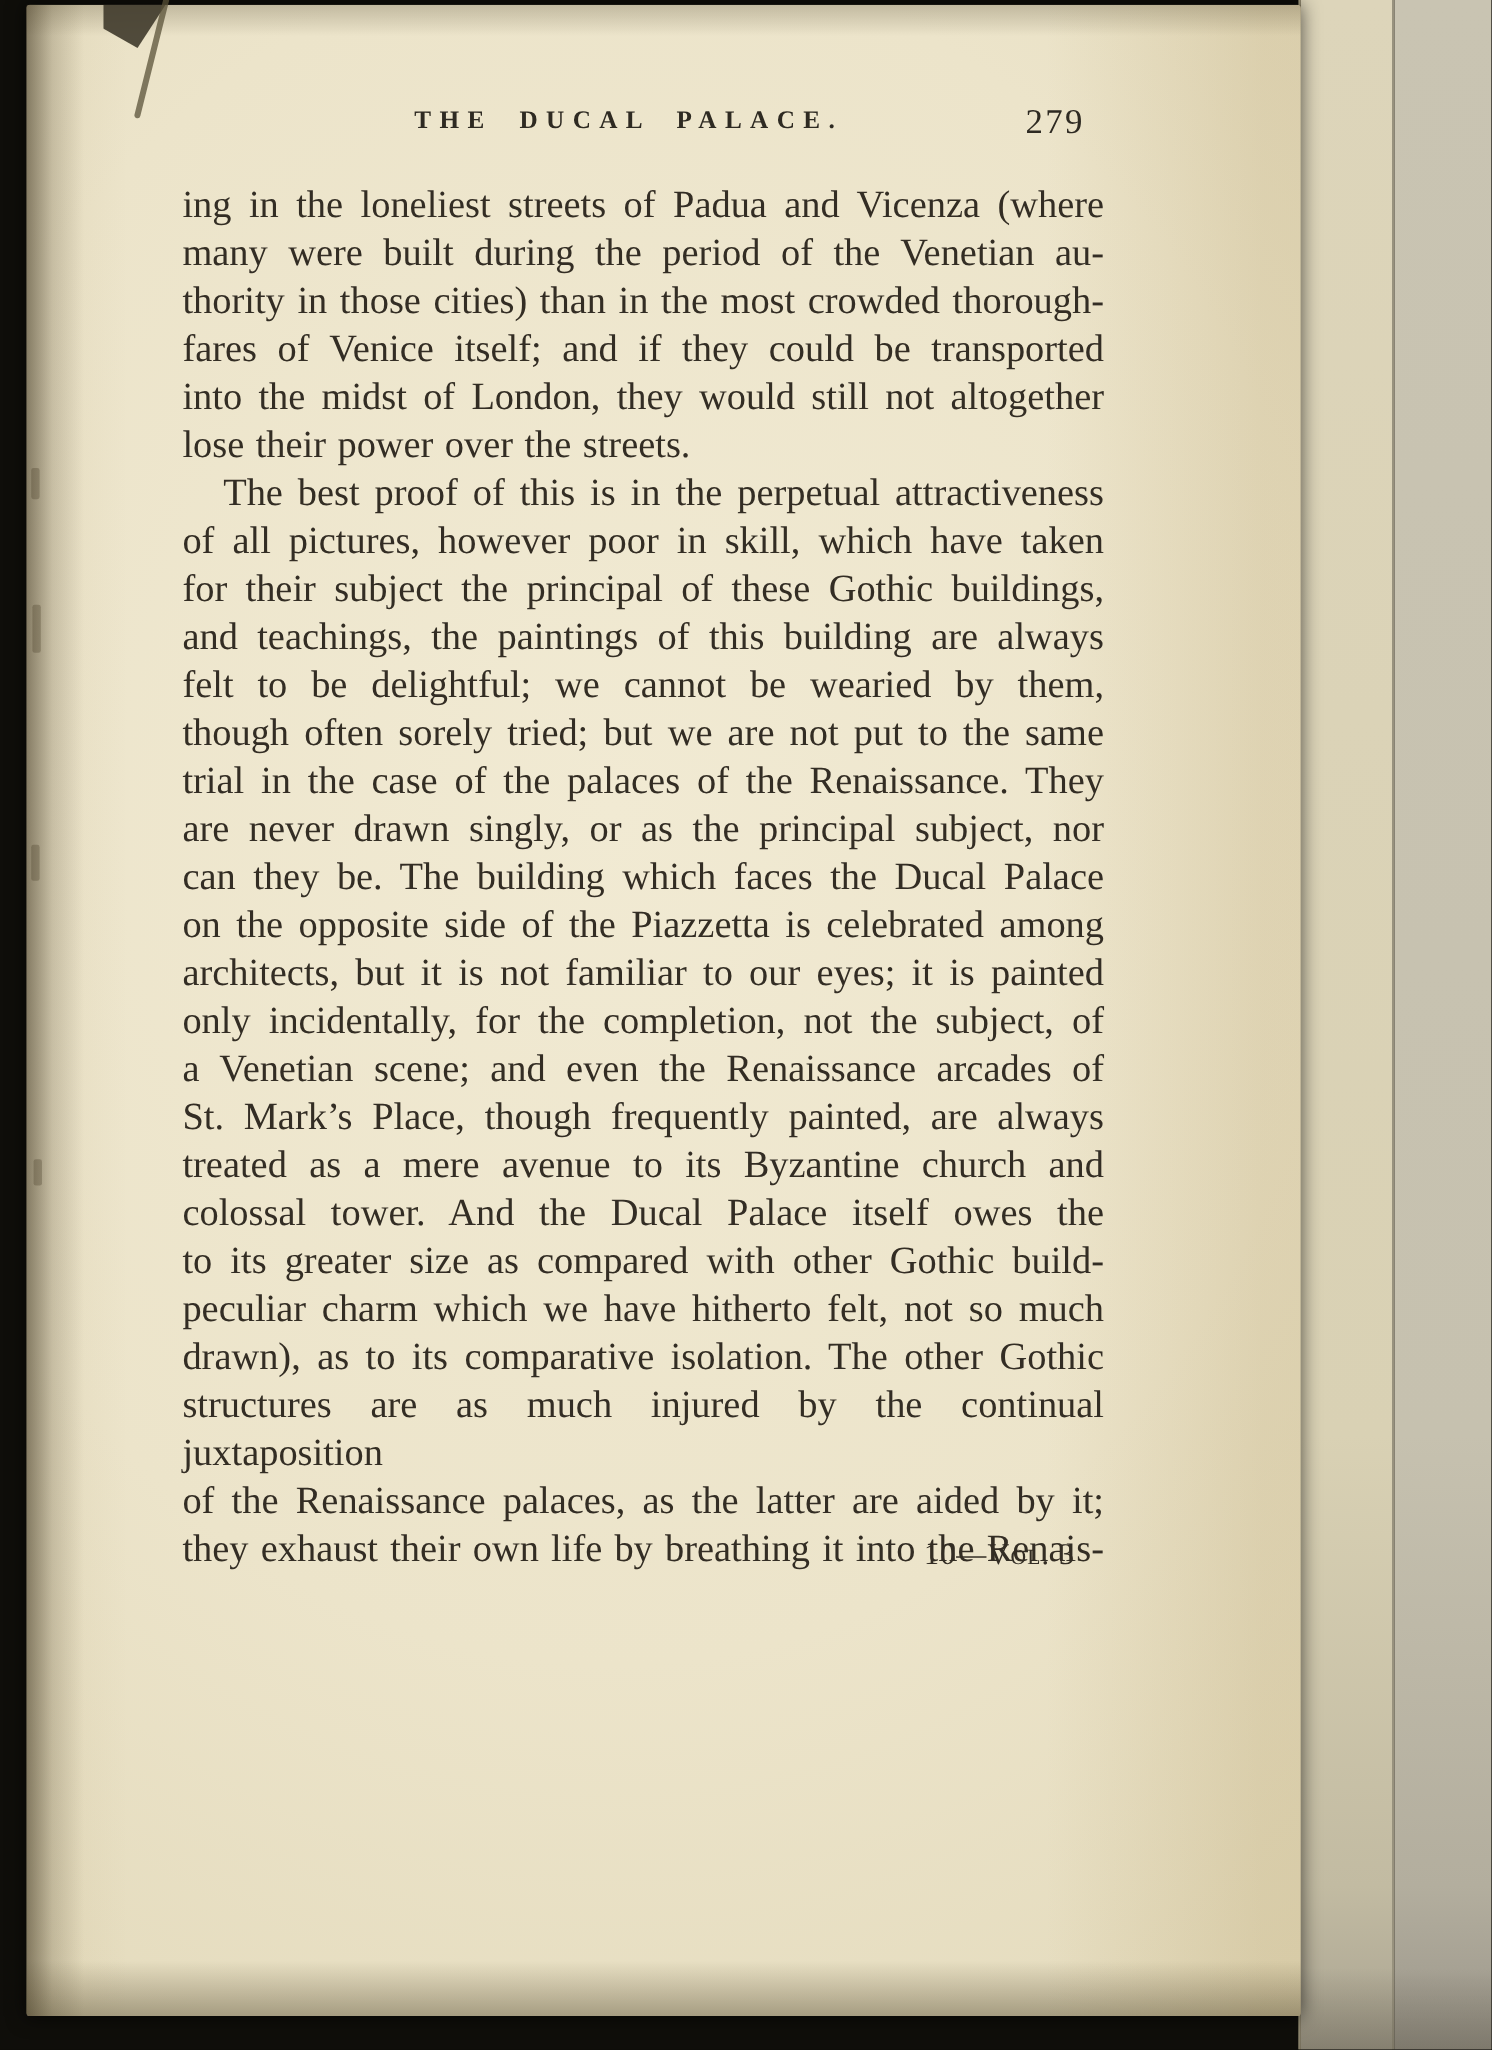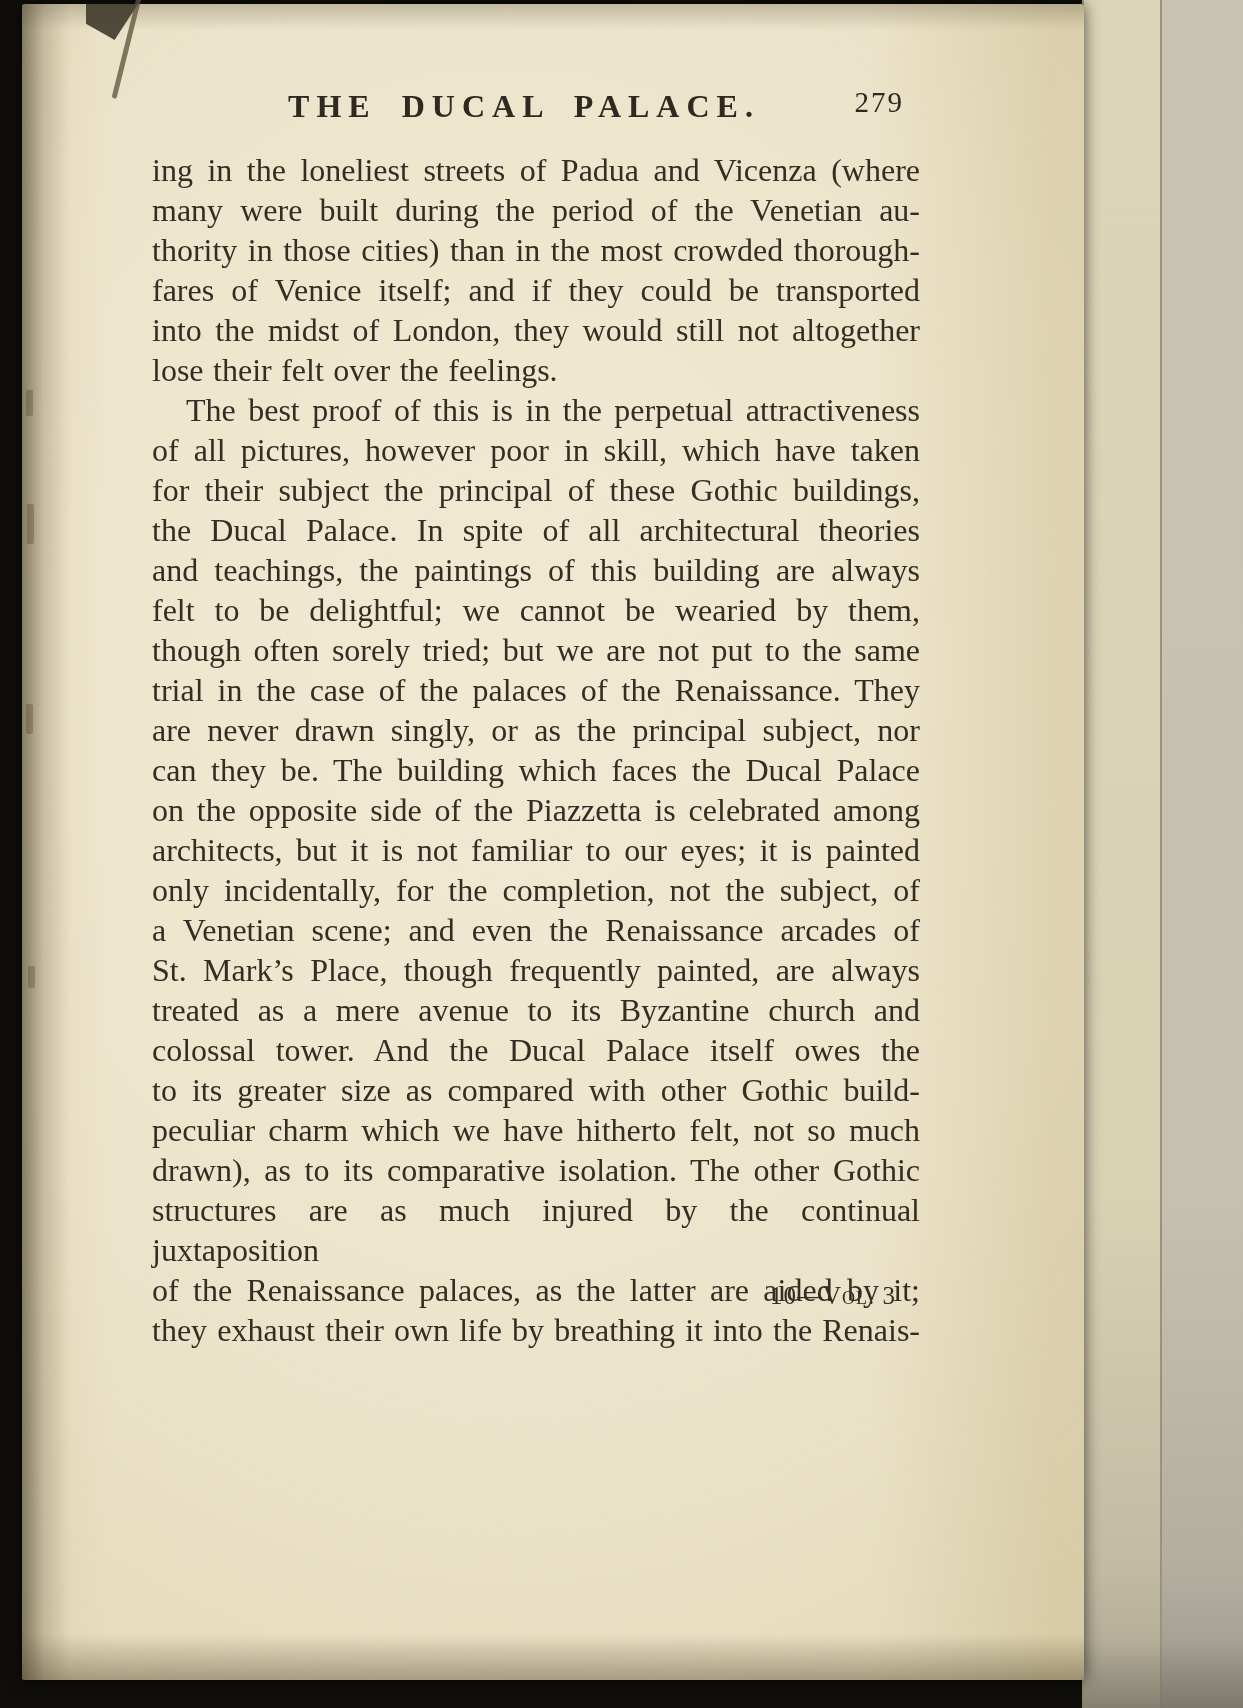--- a/index.html
+++ b/index.html
@@ -75,7 +75,7 @@
     color: #2e2a22;
   }
   .title {
-    text-align: center; font-weight: 700; font-size: 32px;
+    text-align: center; font-weight: 700; font-size: 21px;
     letter-spacing: 7px; word-spacing: 10px;
   }
   .pagenum {

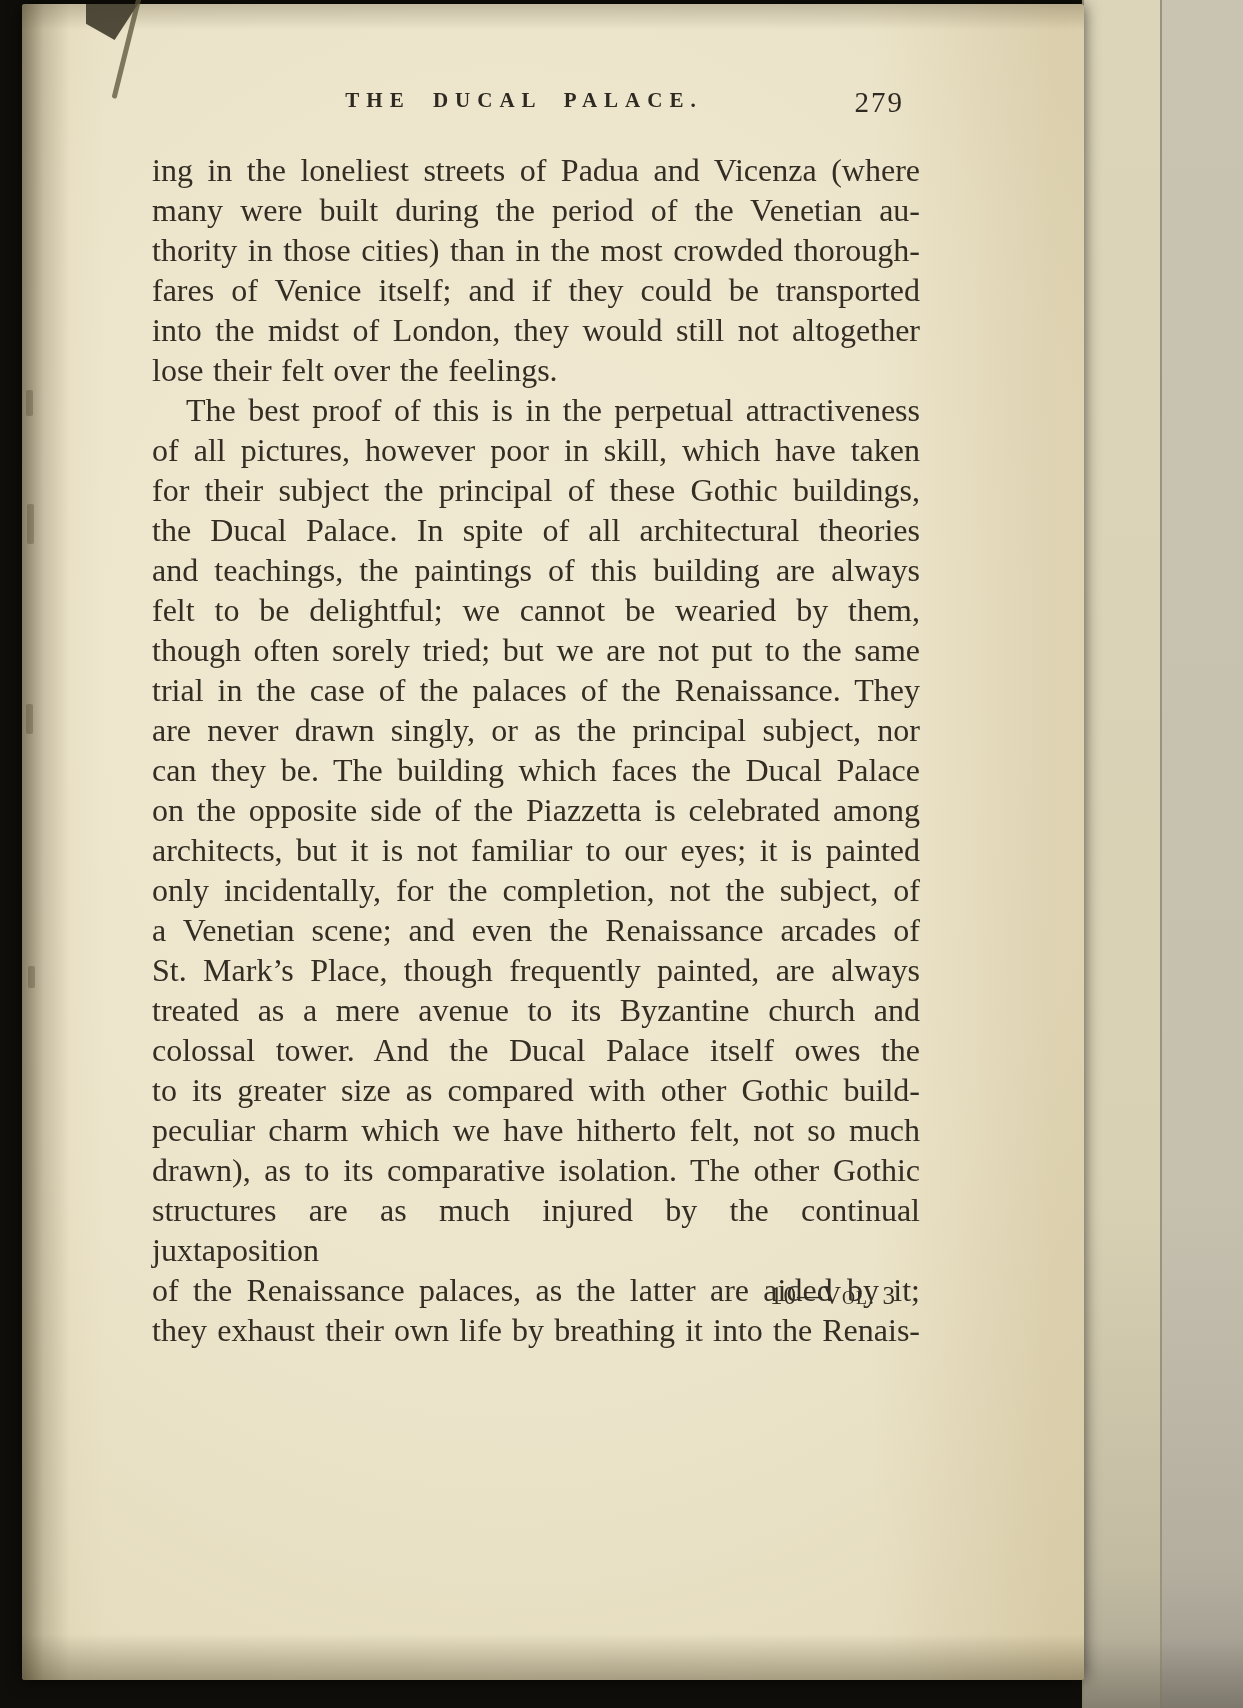--- a/index.html
+++ b/index.html
@@ -133,7 +133,7 @@
         <div class="line">thority in those cities) than in the most crowded thorough-</div>
         <div class="line">fares of Venice itself; and if they could be transported</div>
         <div class="line">into the midst of London, they would still not altogether</div>
-        <div class="line para-end">lose their felt over the feelings.</div>
+        <div class="line para-end">lose their power over the streets.</div>
         <div class="line indent">The best proof of this is in the perpetual attractiveness</div>
         <div class="line">of all pictures, however poor in skill, which have taken</div>
         <div class="line">for their subject the principal of these Gothic buildings,</div>

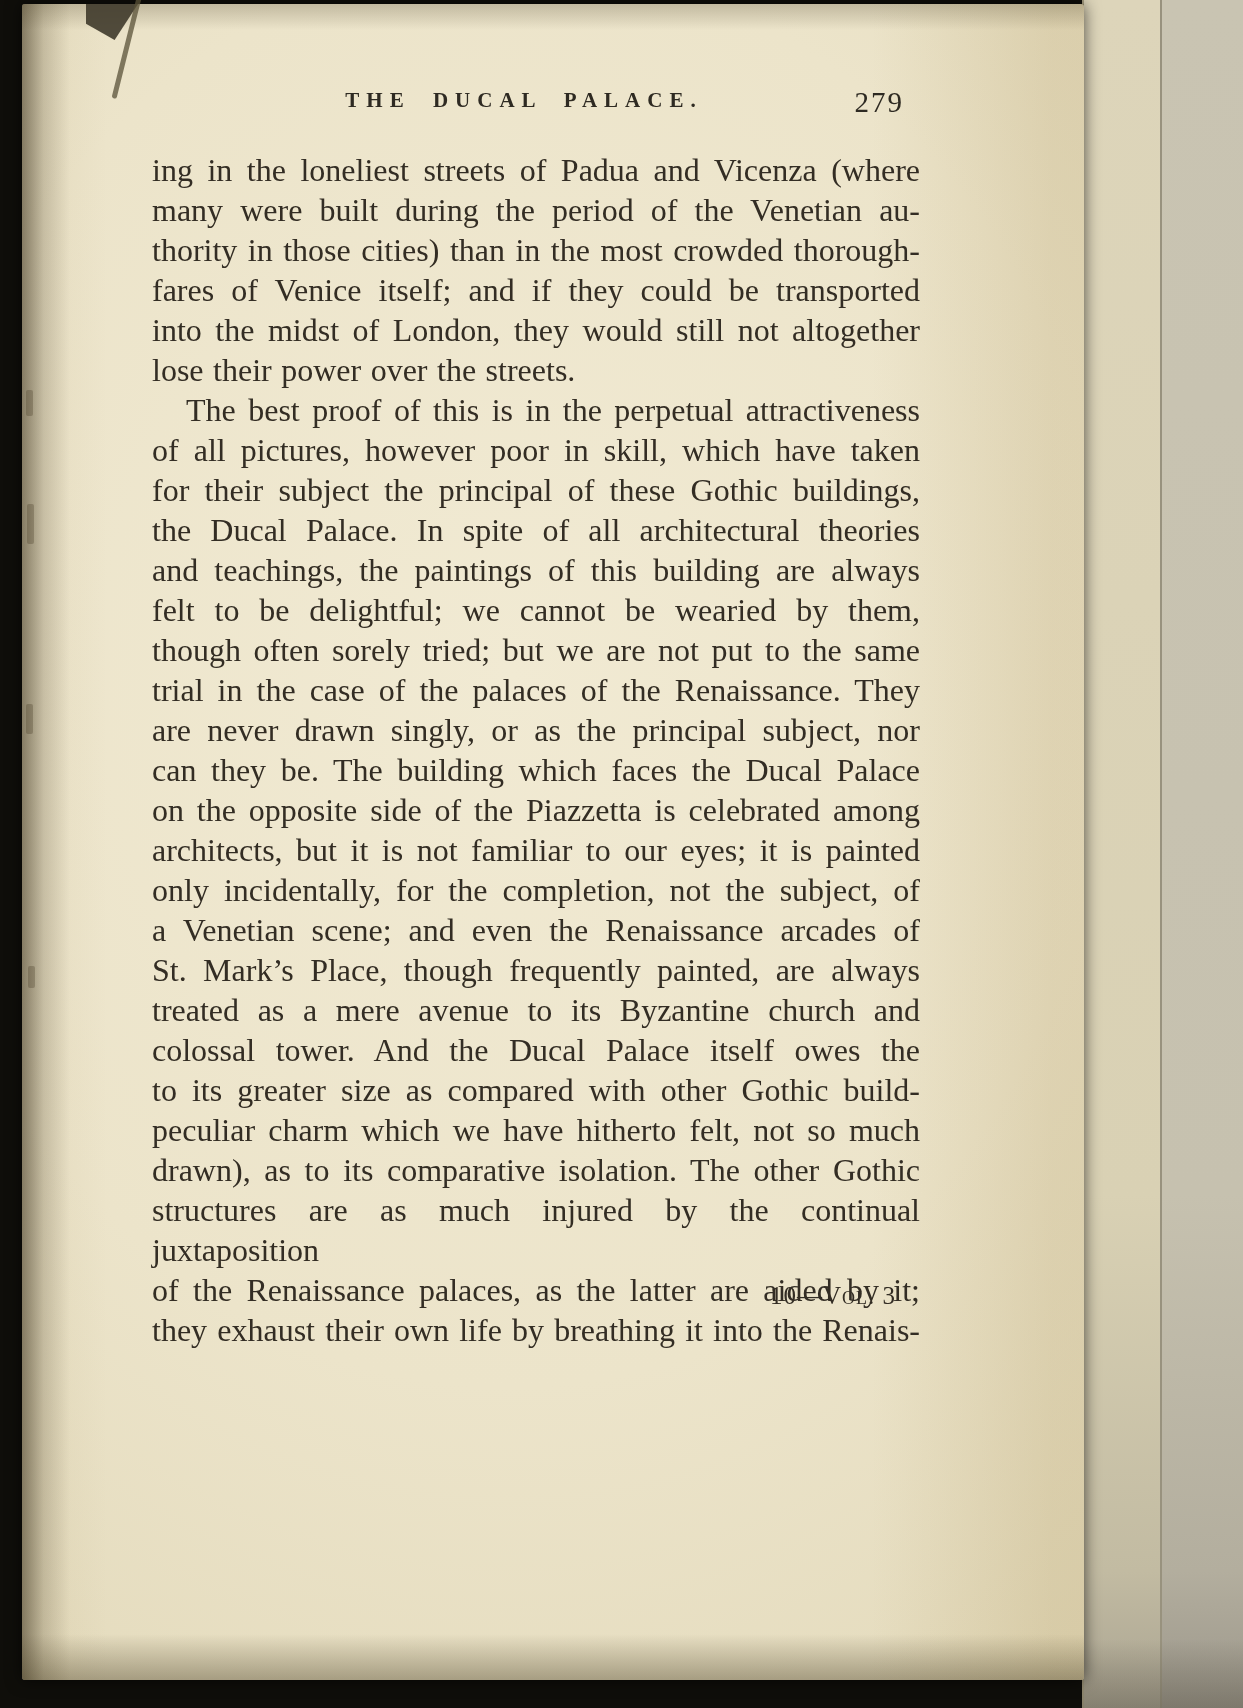--- a/index.html
+++ b/index.html
@@ -137,7 +137,6 @@
         <div class="line indent">The best proof of this is in the perpetual attractiveness</div>
         <div class="line">of all pictures, however poor in skill, which have taken</div>
         <div class="line">for their subject the principal of these Gothic buildings,</div>
-        <div class="line">the Ducal Palace. In spite of all architectural theories</div>
         <div class="line">and teachings, the paintings of this building are always</div>
         <div class="line">felt to be delightful; we cannot be wearied by them,</div>
         <div class="line">though often sorely tried; but we are not put to the same</div>

